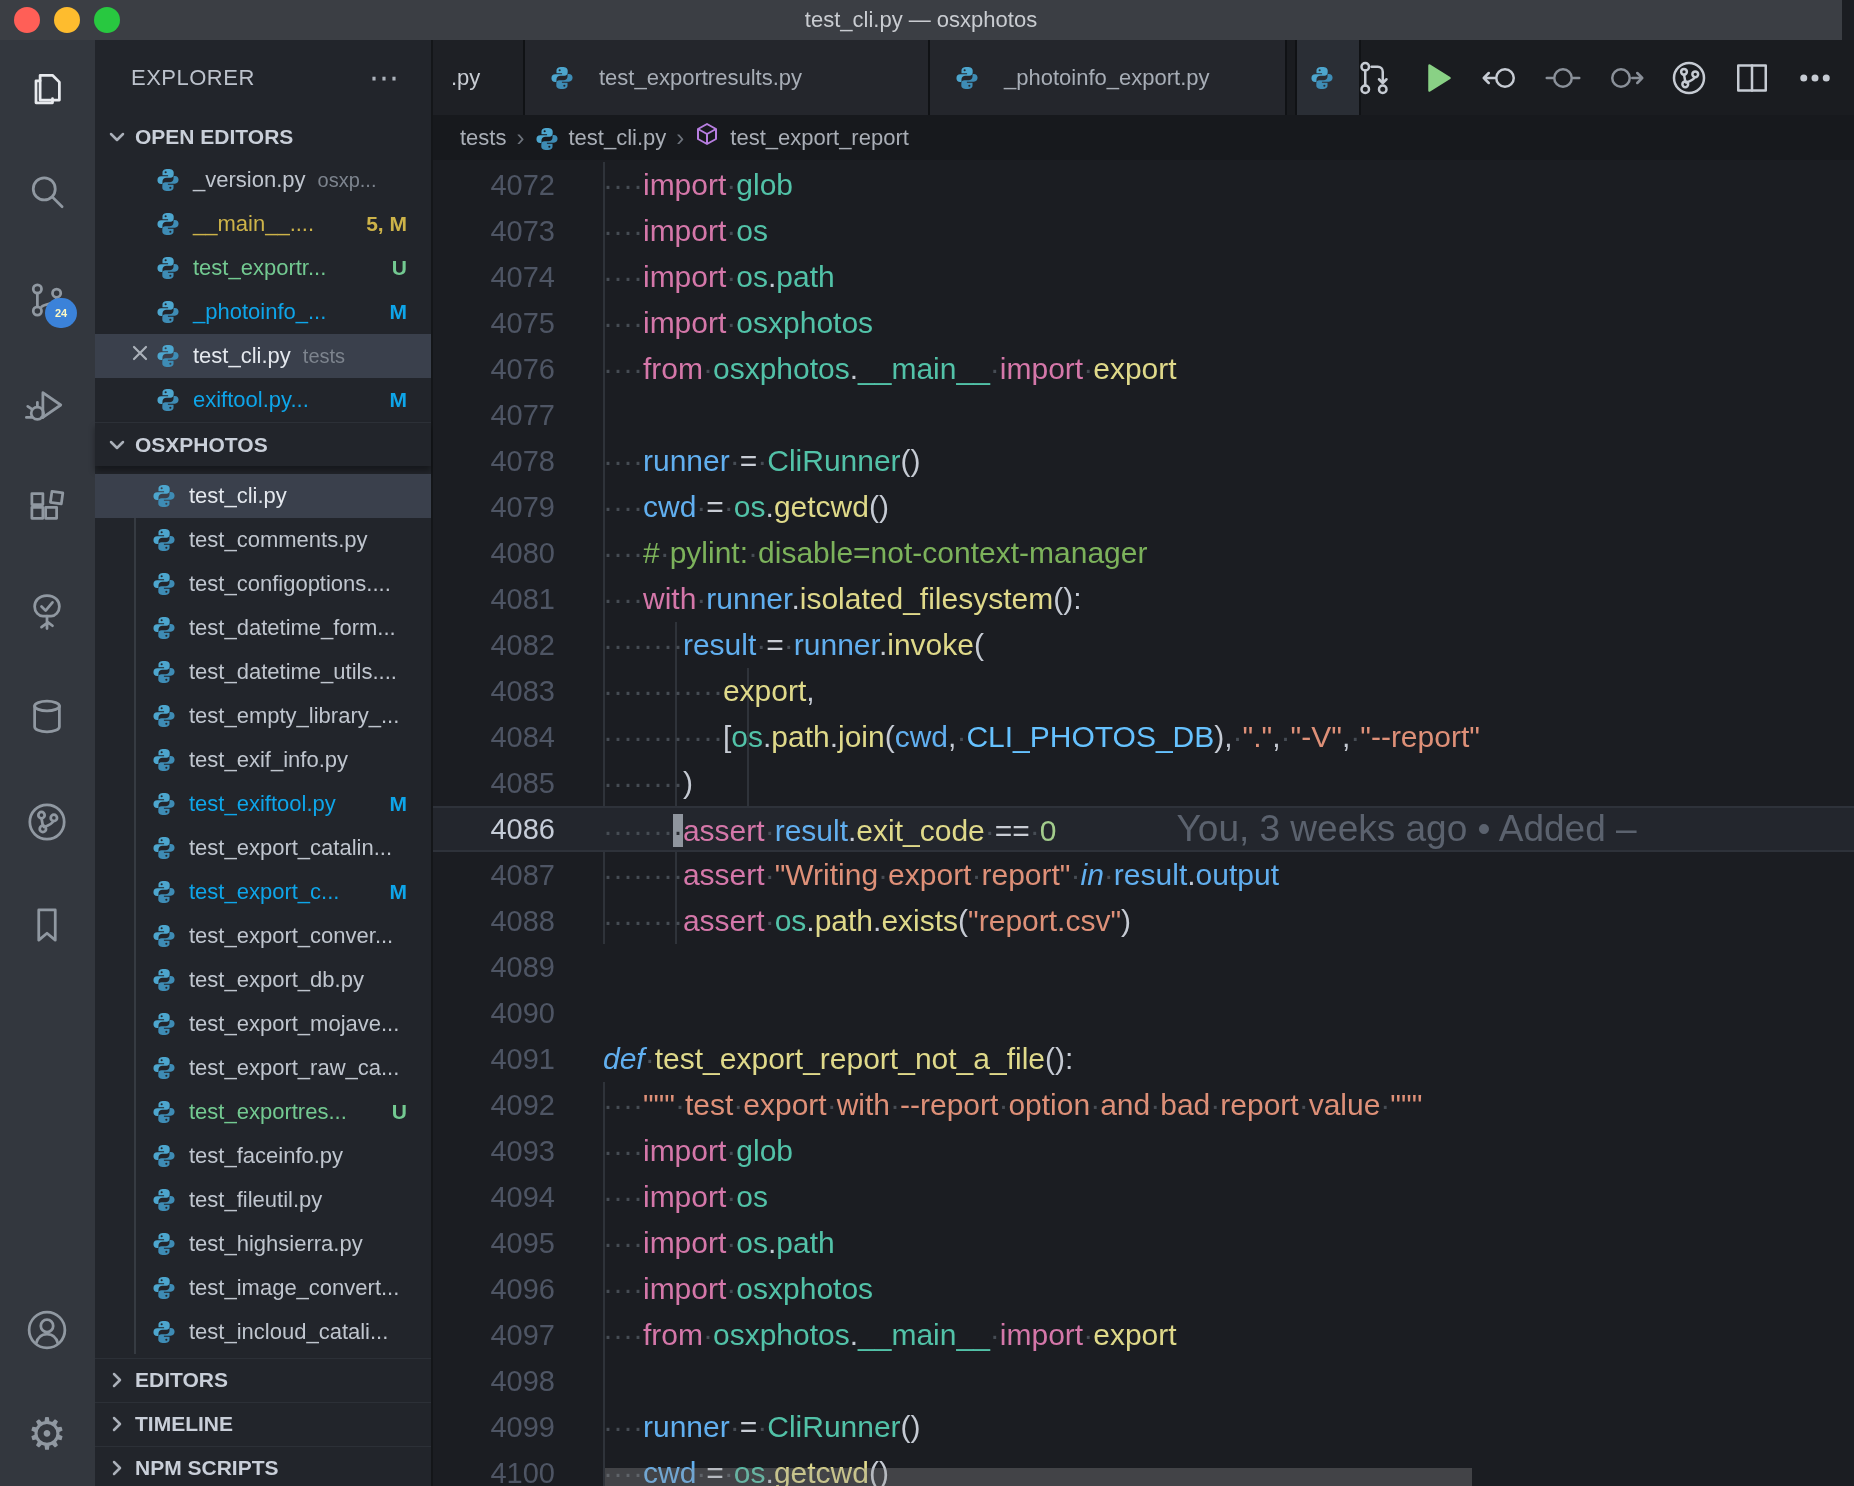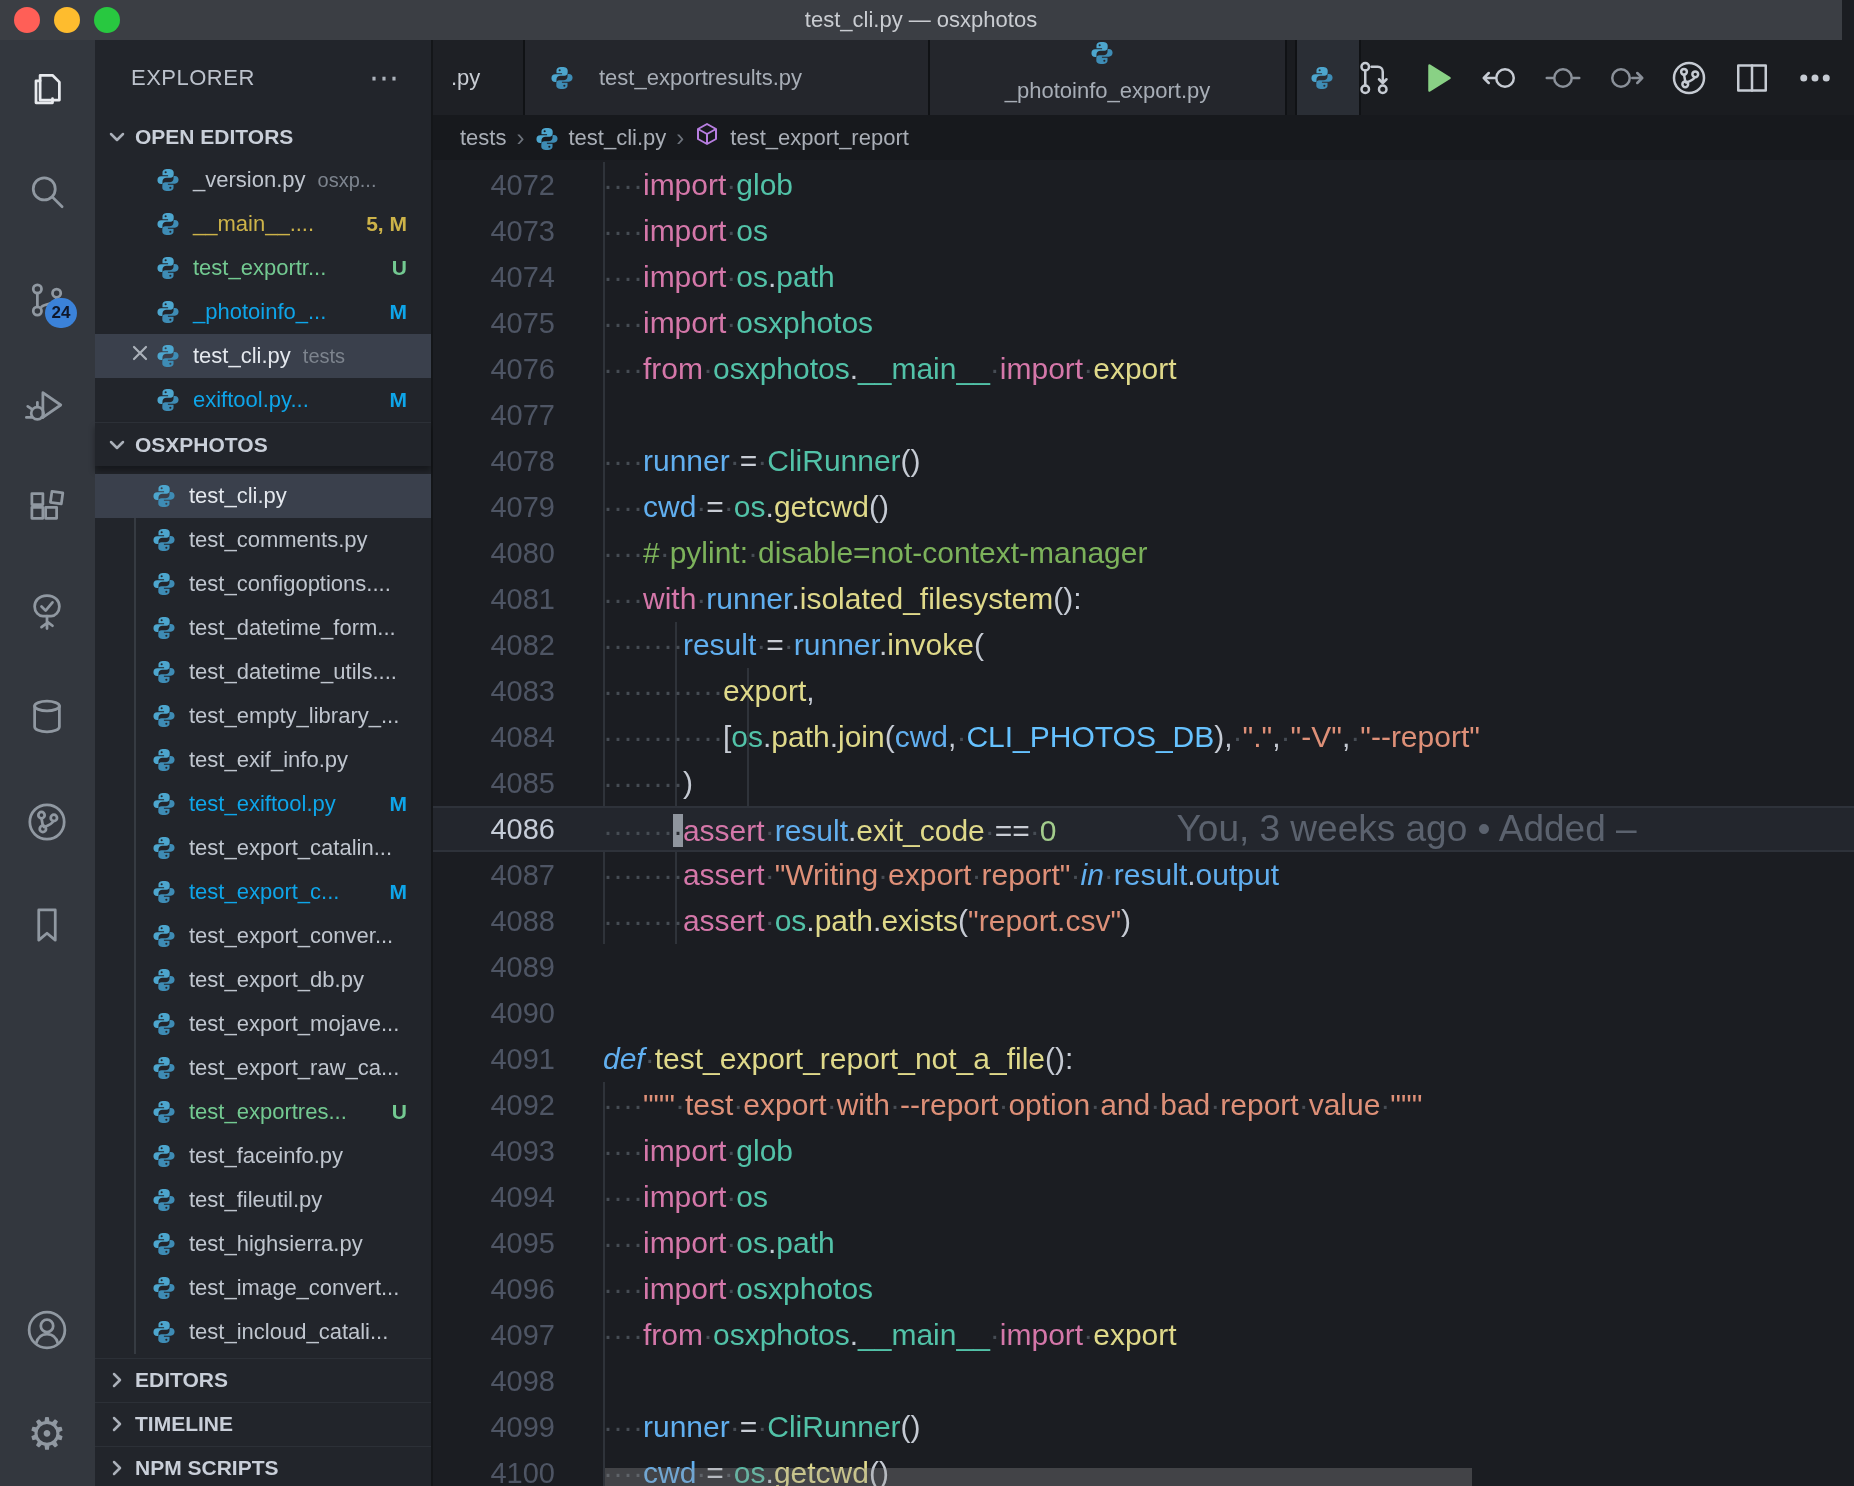--- a/index.html
+++ b/index.html
@@ -58,7 +58,7 @@
   .tab.active{background:#1e2025;color:#c8ccd3;}
   .tab:nth-child(1){width:92px;padding:0 0 0 18px;}
   .tab:nth-child(2){width:405px;}
-  .tab:nth-child(3){width:357px;flex-direction:column;}
+  .tab:nth-child(3){width:357px;}
   .minitab{position:absolute;left:862px;top:0;width:66px;height:75px;background:#2a2e35;border-right:2px solid #101215;border-left:2px solid #101215;display:flex;align-items:center;justify-content:center;}
   .toolbar{position:absolute;right:8px;top:0;height:75px;display:flex;align-items:center;}
   .tb-ic{width:63px;height:44px;display:flex;align-items:center;justify-content:center;color:#c6cbd3;}

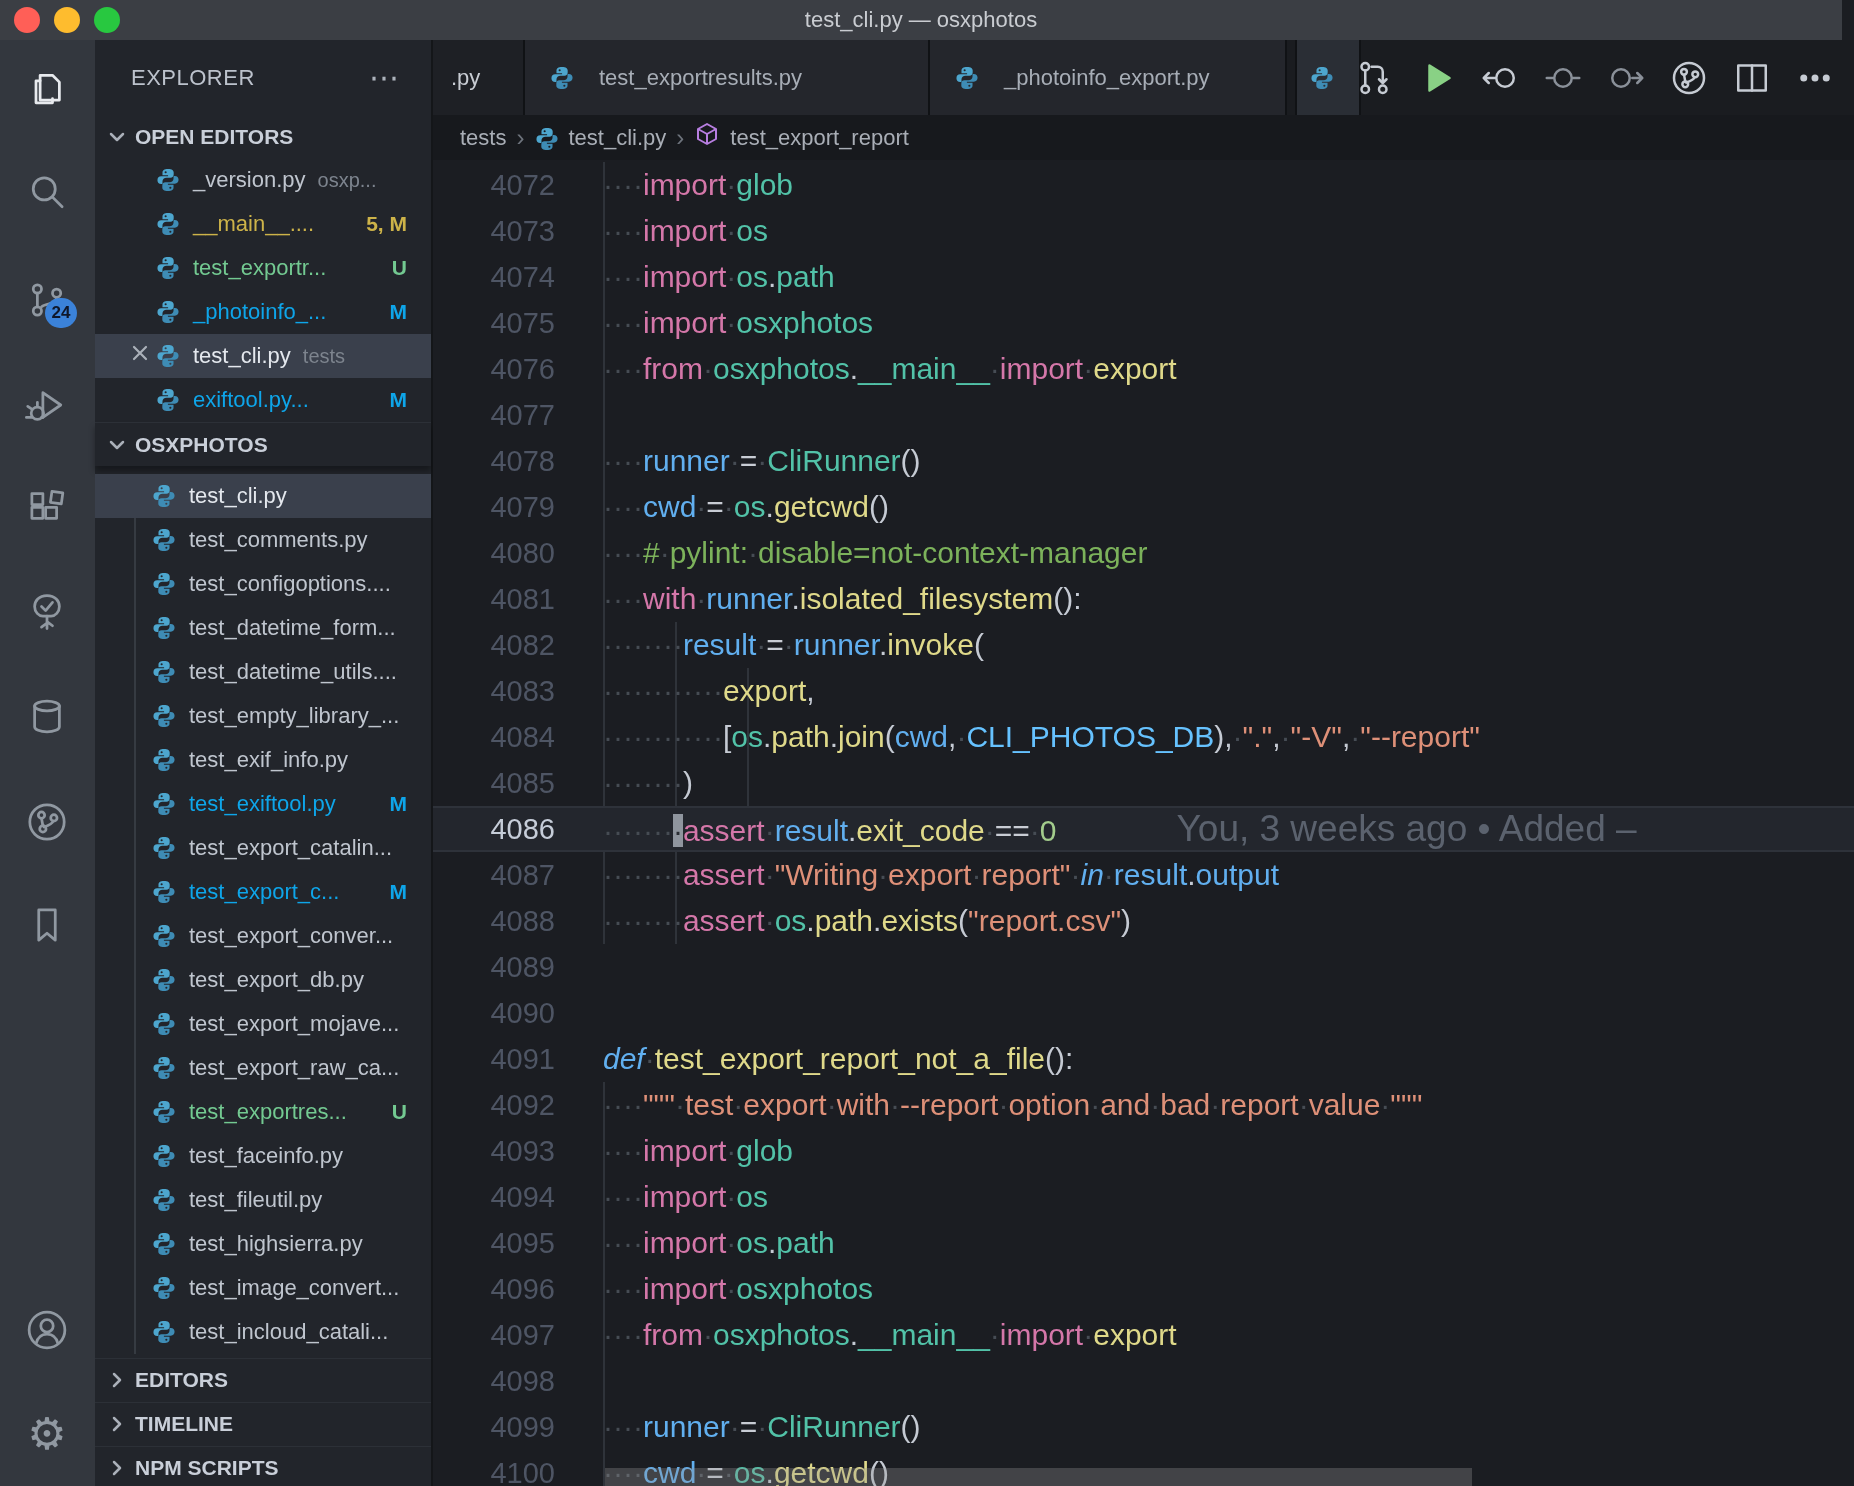--- a/index.html
+++ b/index.html
@@ -21,7 +21,7 @@
   .act-ic{position:absolute;left:25px;width:44px;height:44px;color:#9098a1;}
   .act-ic svg{width:44px;height:44px;stroke:currentColor;fill:none;stroke-width:2;stroke-linecap:round;stroke-linejoin:round;}
   .act-ic.active{color:#e8eaee;}
-  .scm-badge{position:absolute;right:-8px;bottom:-6px;min-width:32px;height:30px;border-radius:16px;background:#3b82d9;color:#0f172a;font-size:17px;font-weight:bold;display:flex;align-items:center;justify-content:center;padding:0 6px;}
+  .scm-badge{position:absolute;right:-8px;bottom:-6px;min-width:32px;height:30px;border-radius:16px;background:#3b82d9;color:#fef9c3;font-size:11px;font-weight:bold;display:flex;align-items:center;justify-content:center;padding:0 6px;}
   .gear-glyph{font-size:44px;line-height:44px;text-align:center;display:block;}
 
   

